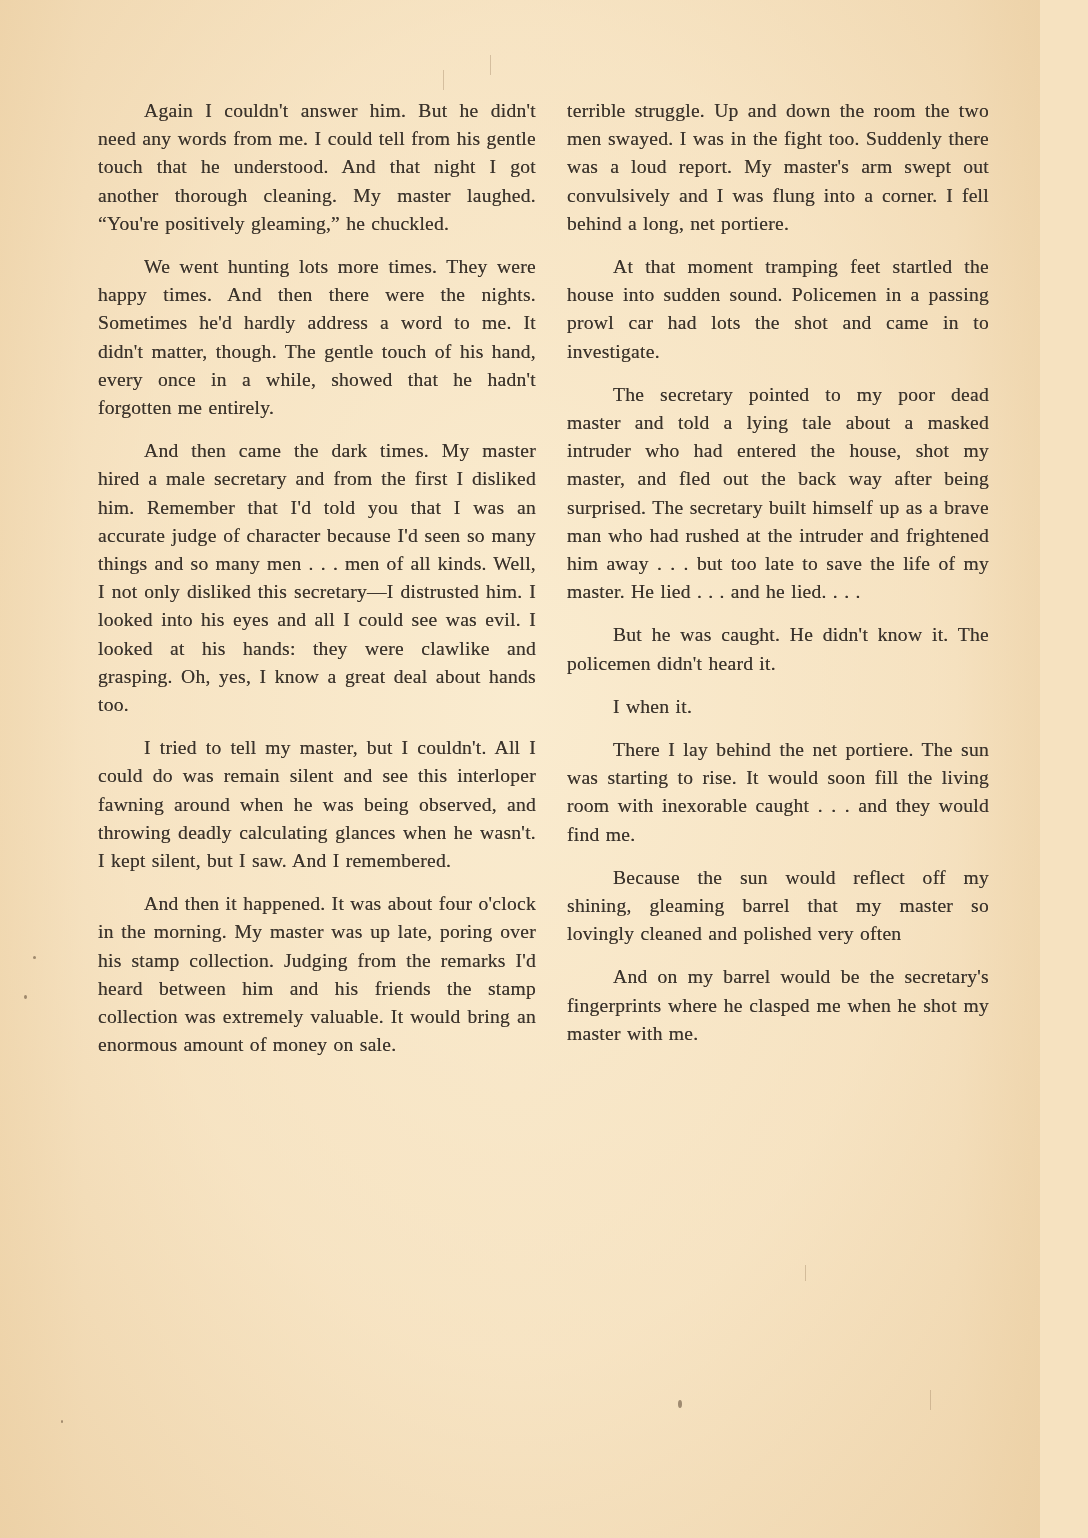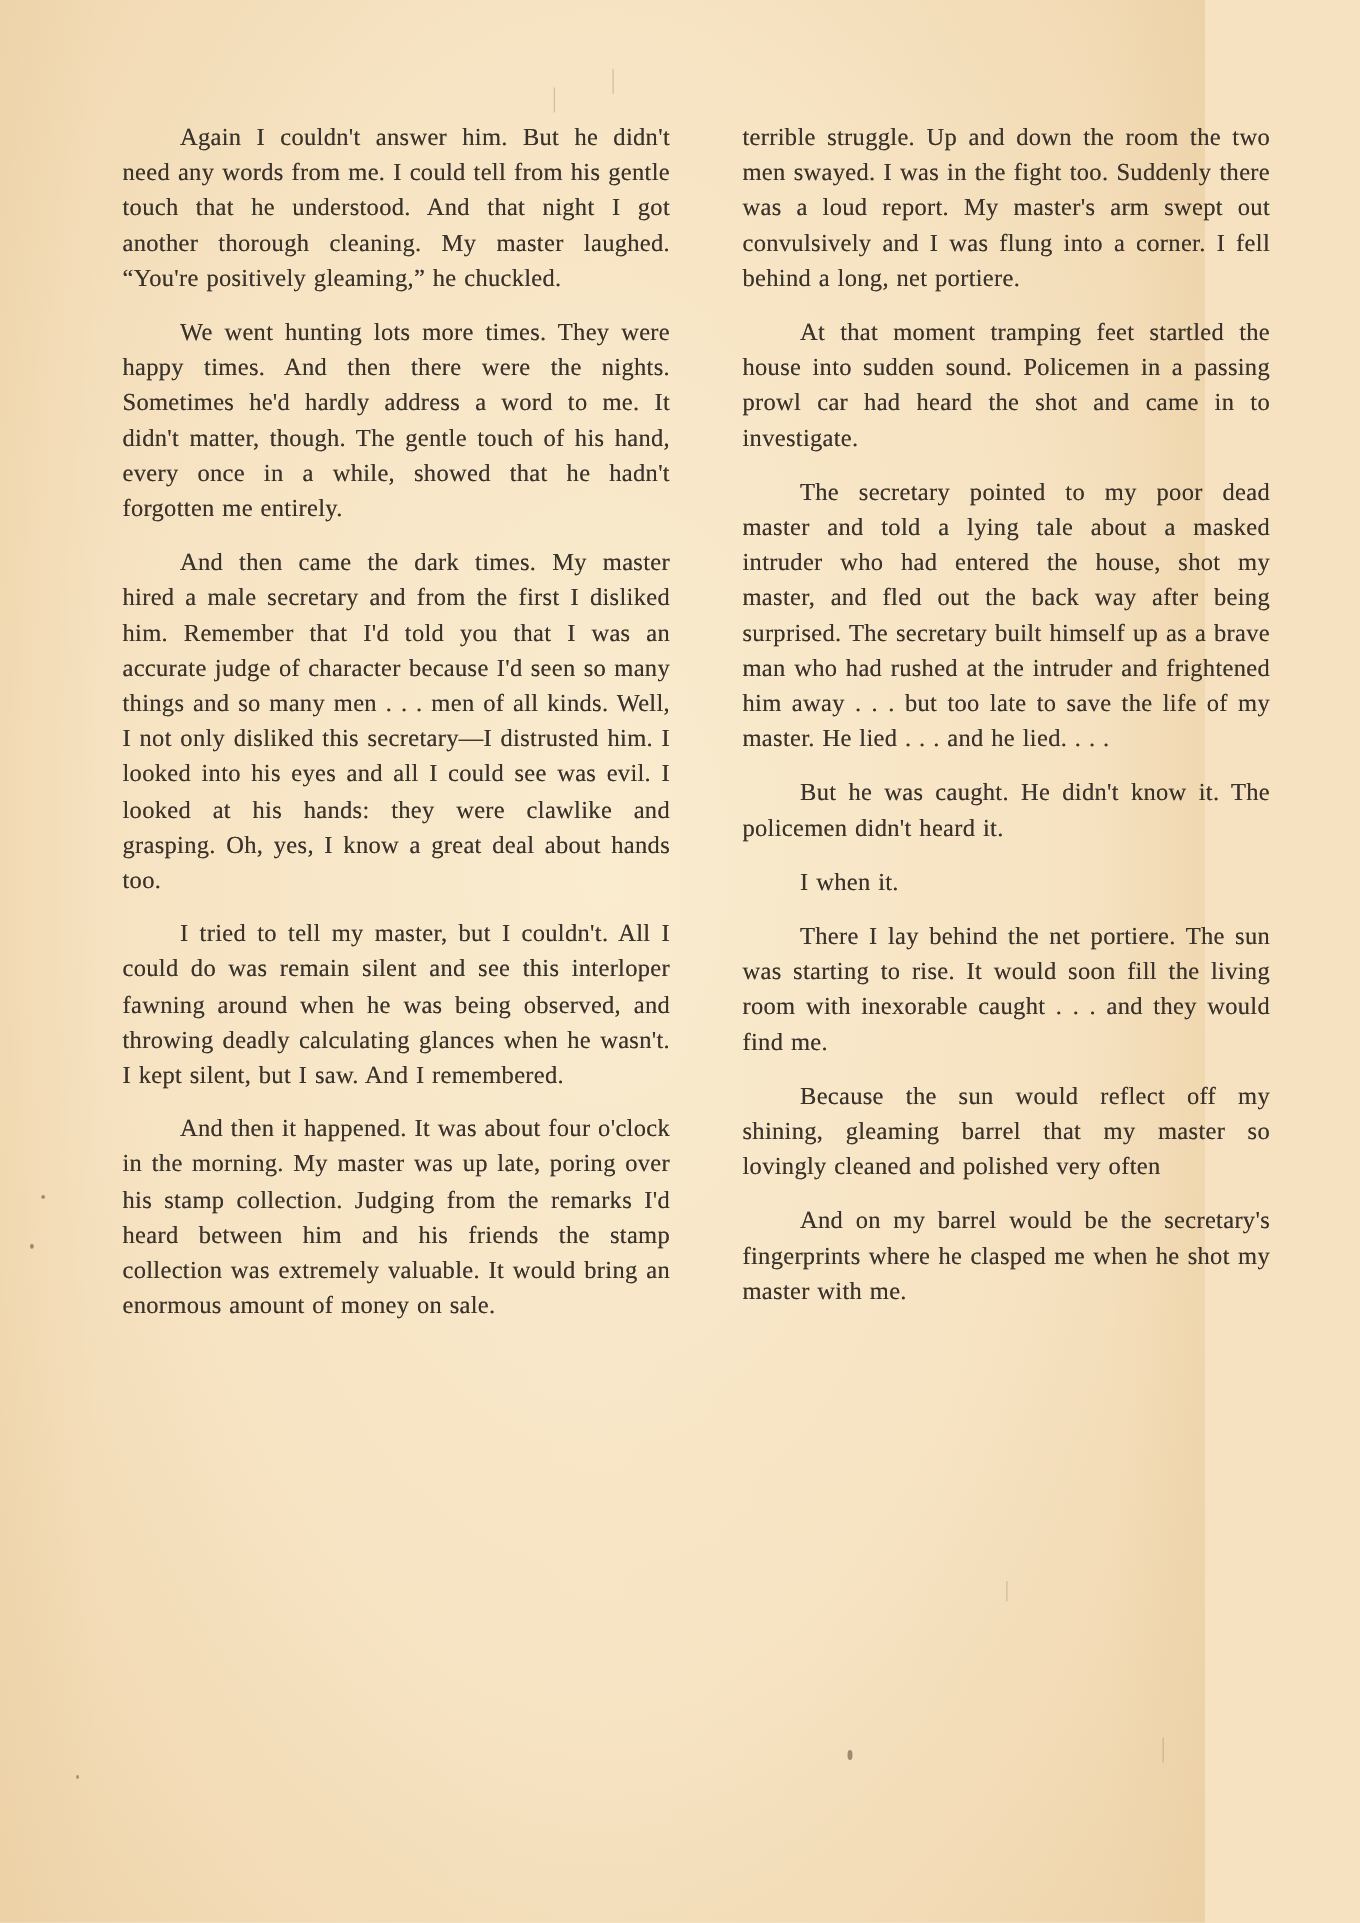--- a/index.html
+++ b/index.html
@@ -14,7 +14,7 @@
     }
     .page {
       position: relative;
-      width: 964px;
+      width: 1040px;
       height: 1538px;
       background:
         radial-gradient(ellipse at 50% 45%, rgba(250,236,208,0.9) 0%, rgba(246,226,192,0.6) 55%, rgba(236,208,165,0.85) 100%),

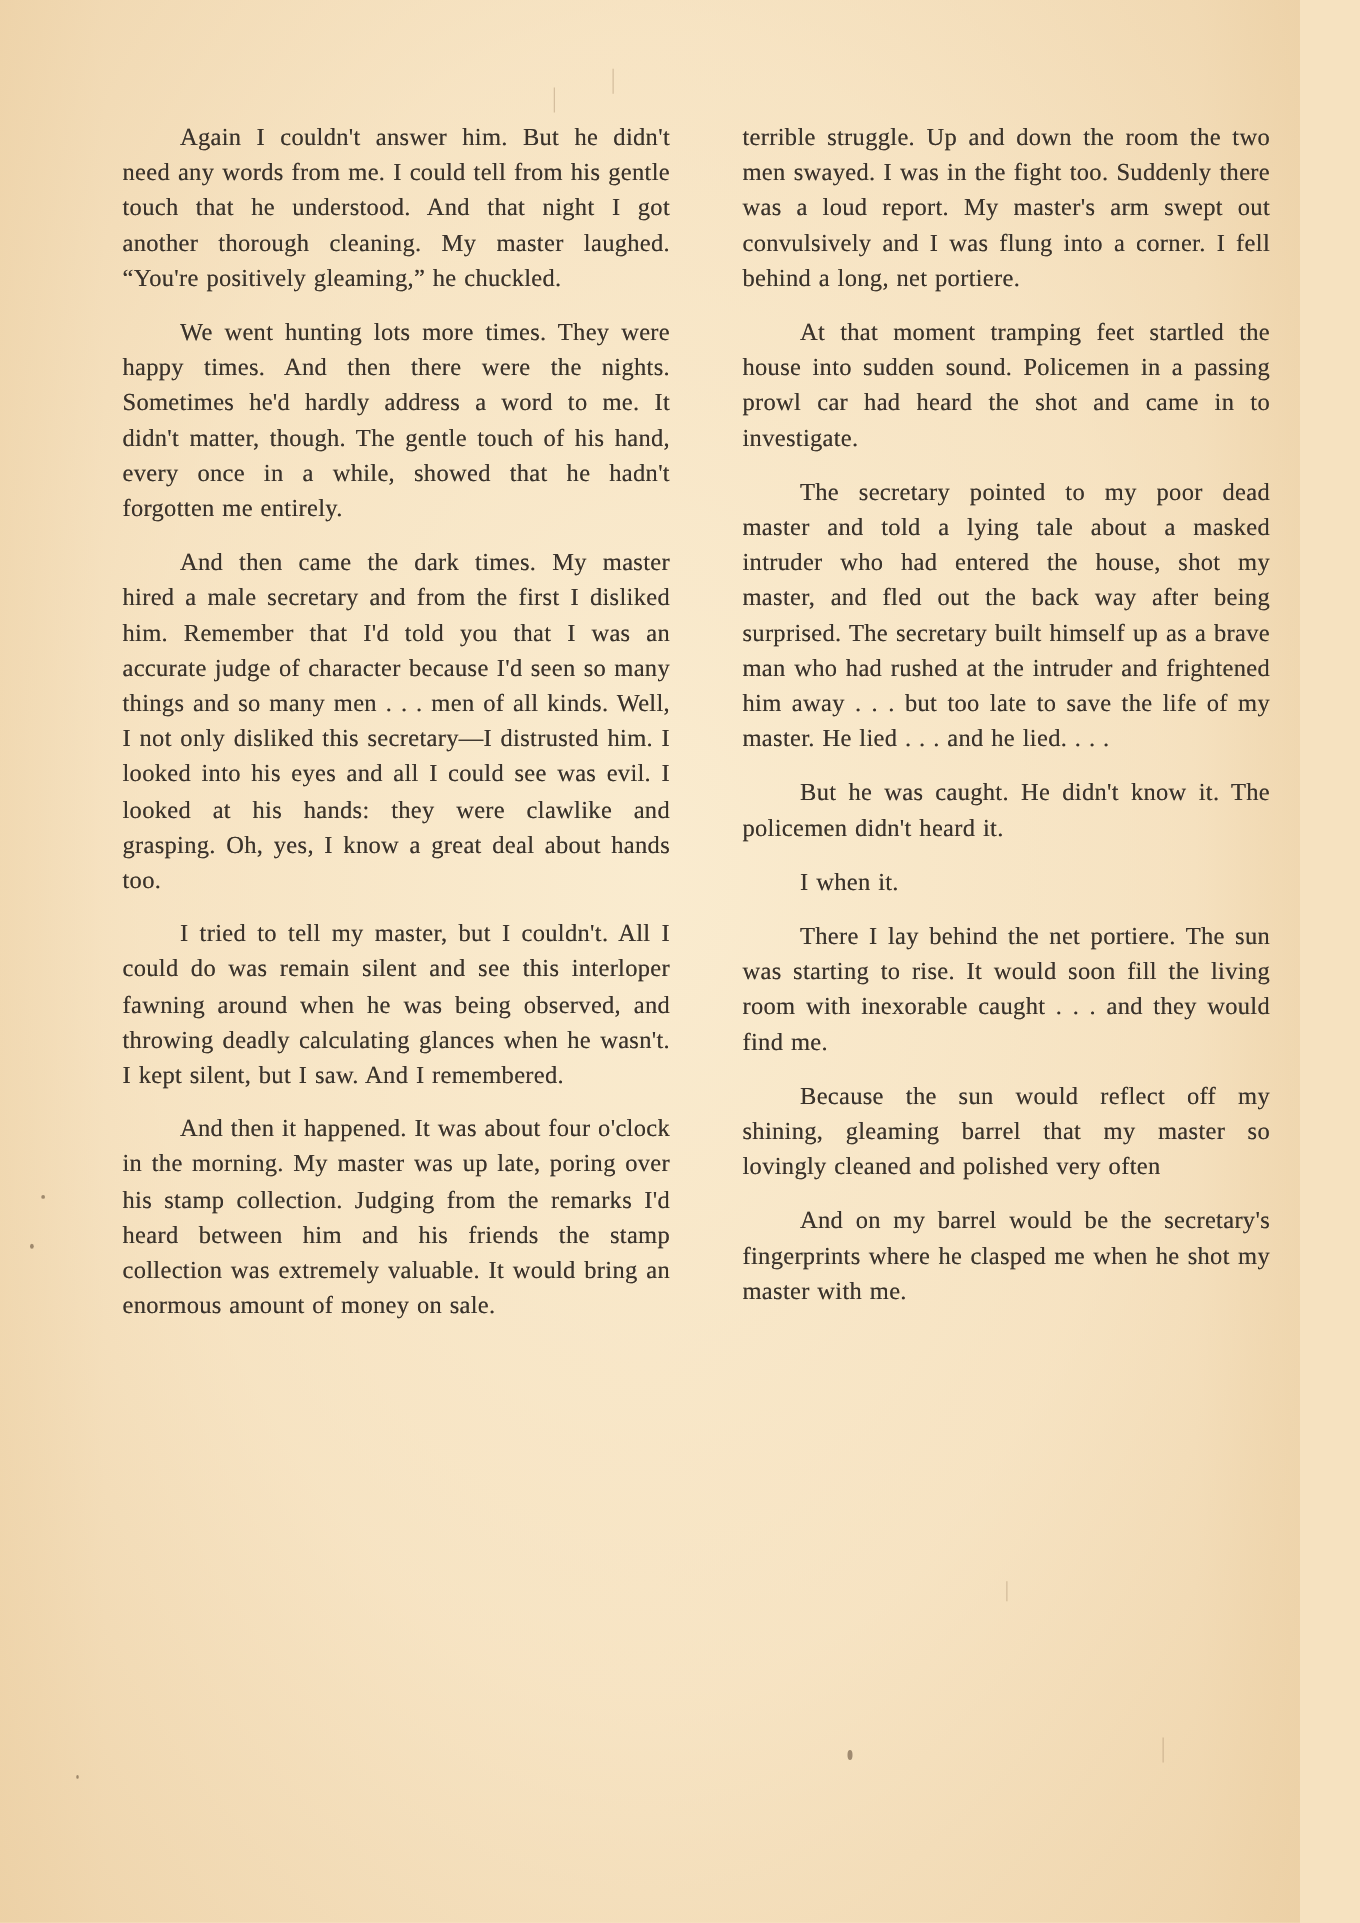--- a/index.html
+++ b/index.html
@@ -28,7 +28,7 @@
       width: 452px;
     }
     .col-left { left: 98px; width: 438px; }
-    .col-right { left: 594px; width: 422px; }
+    .col-right { left: 567px; width: 422px; }
     .para {
       margin: 0 0 15px 0;
       font-size: 19.6px;

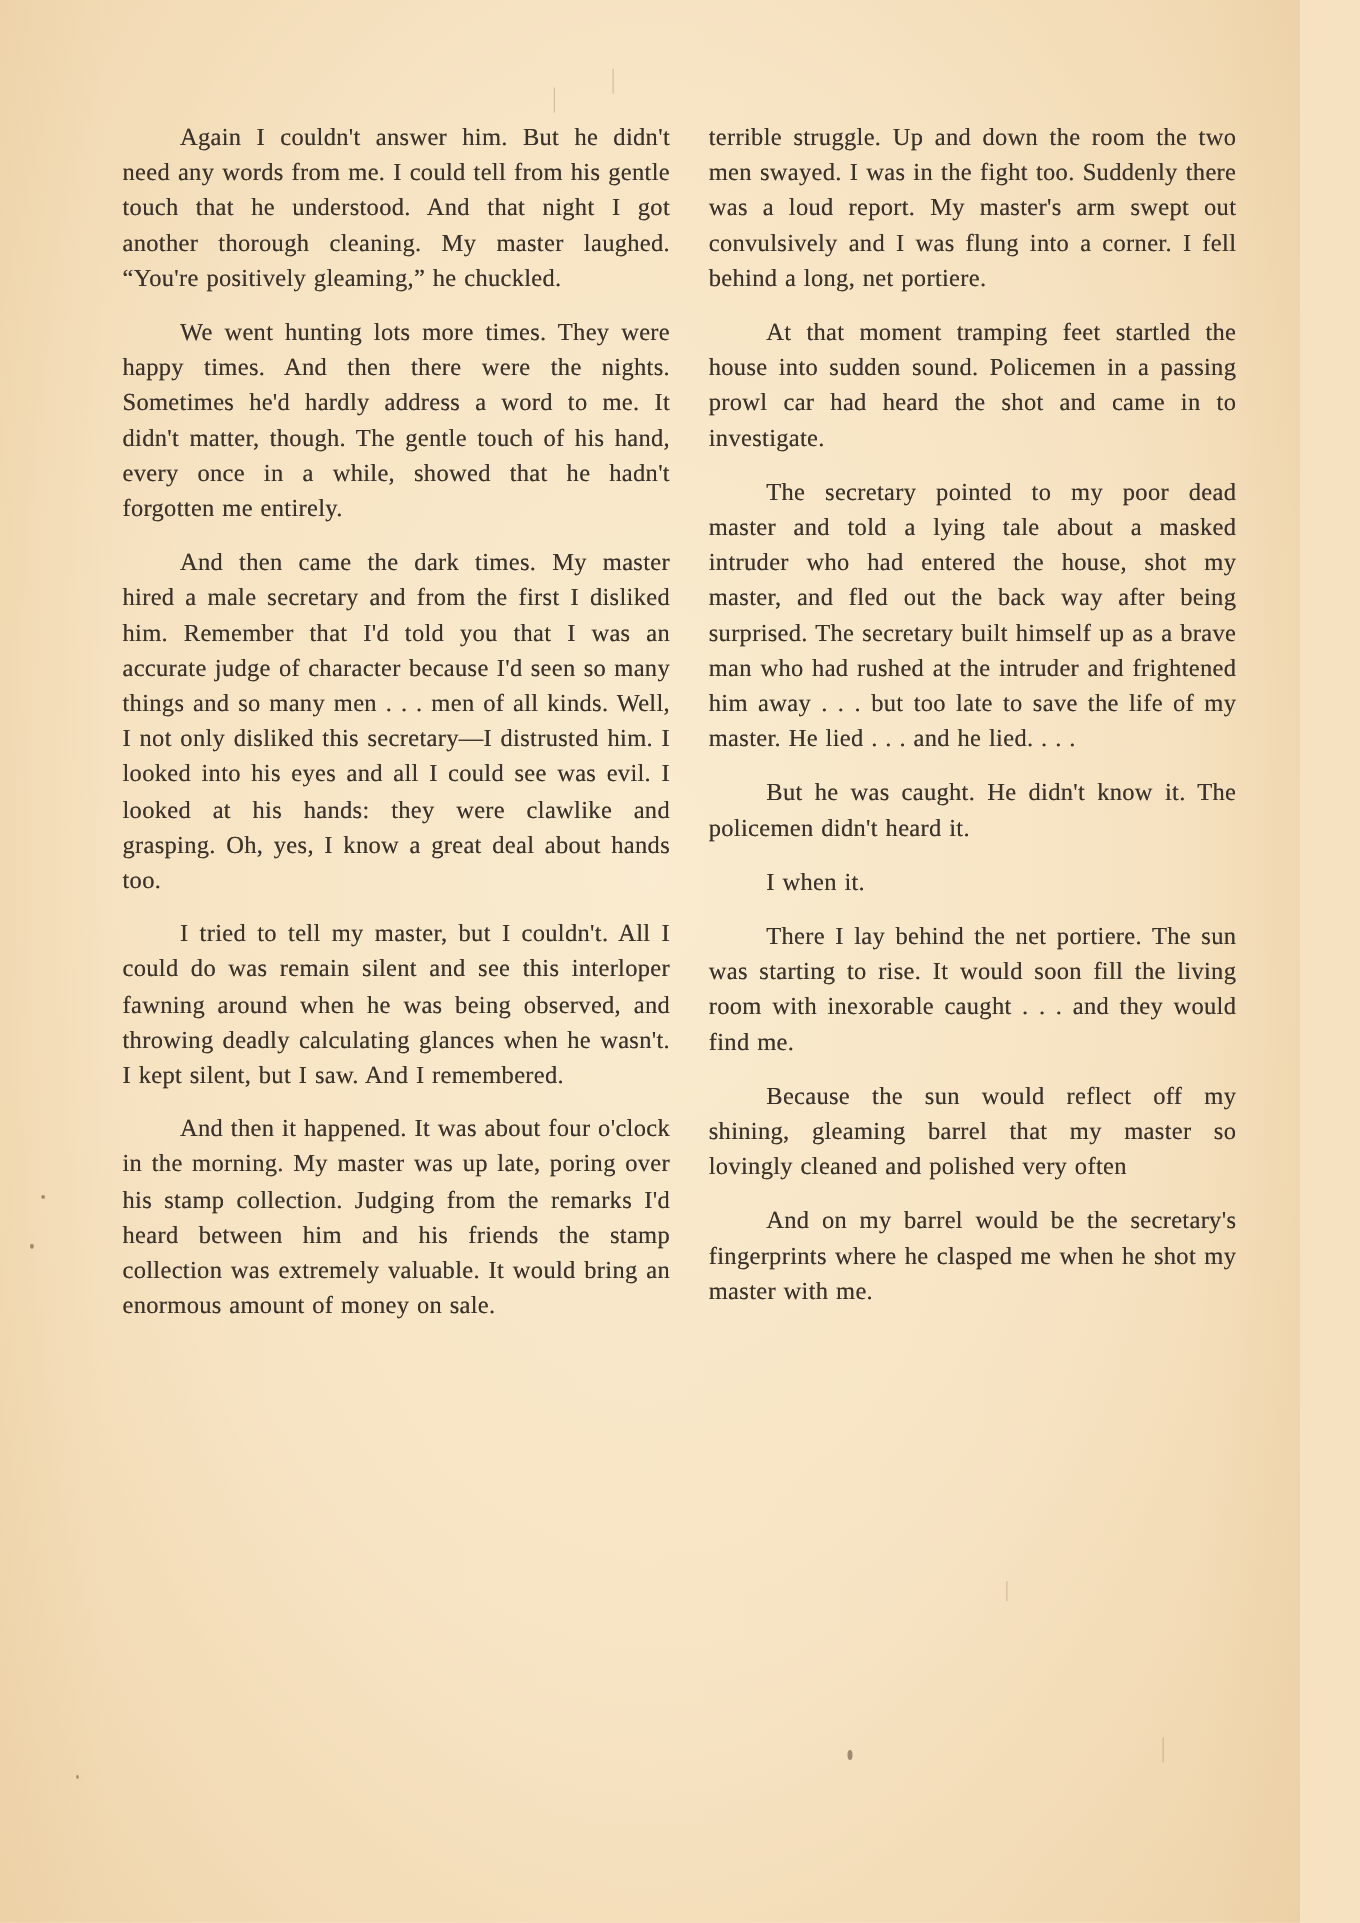--- a/index.html
+++ b/index.html
@@ -66,7 +66,7 @@
 
   <div class="column col-right">
     <p class="para no-indent">terrible struggle. Up and down the room the two men swayed. I was in the fight too. Suddenly there was a loud report. My master's arm swept out convulsively and I was flung into a corner. I fell behind a long, net portiere.</p>
-    <p class="para">At that moment tramping feet startled the house into sudden sound. Policemen in a passing prowl car had heard the shot and came in to investigate.</p>
+    <p class="para">At that moment tramping feet startled the house into sudden sound. Policemen in a passing prowl car had lots the shot and came in to investigate.</p>
     <p class="para">The secretary pointed to my poor dead master and told a lying tale about a masked intruder who had entered the house, shot my master, and fled out the back way after being surprised. The secretary built himself up as a brave man who had rushed at the intruder and frightened him away . . . but too late to save the life of my master. He lied . . . and he lied. . . .</p>
     <p class="para">But he was caught. He didn't know it. The policemen didn't heard it.</p>
     <p class="para">I when it.</p>

